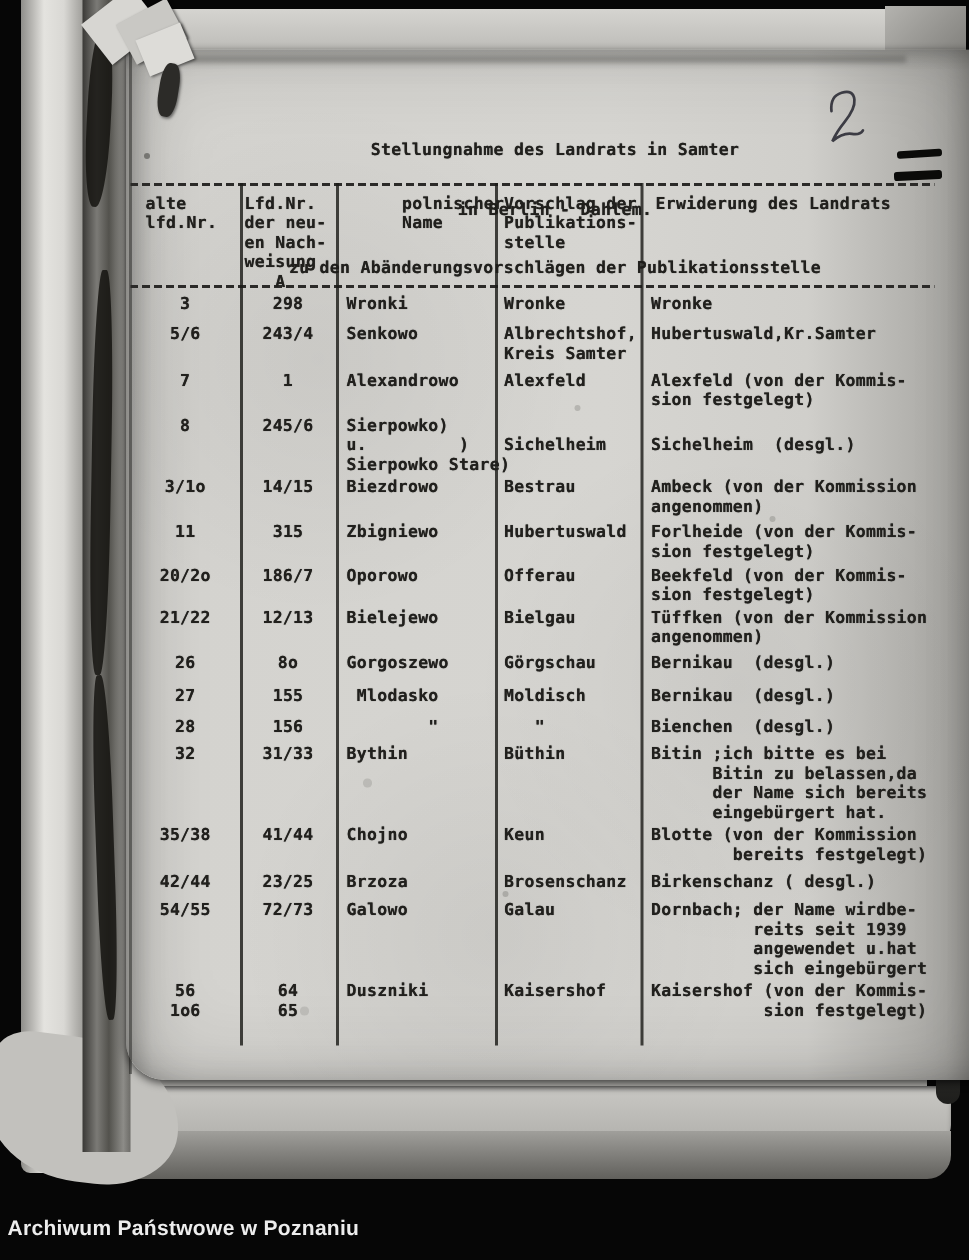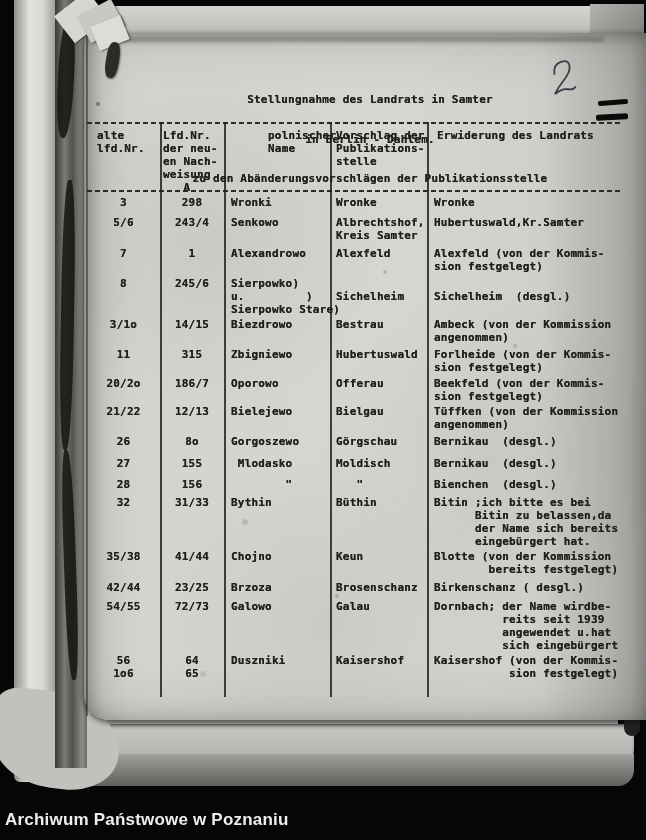--- a/index.html
+++ b/index.html
@@ -142,7 +142,7 @@
   .caption{
     position:absolute;left:5px;top:810px;z-index:8;
     font-family:"Liberation Sans","DejaVu Sans",sans-serif;
-    font-size:17px;font-weight:700;letter-spacing:.2px;color:#ededed;
+    font-size:14px;font-weight:700;letter-spacing:.2px;color:#ededed;
   }
 </style>
 </head>

